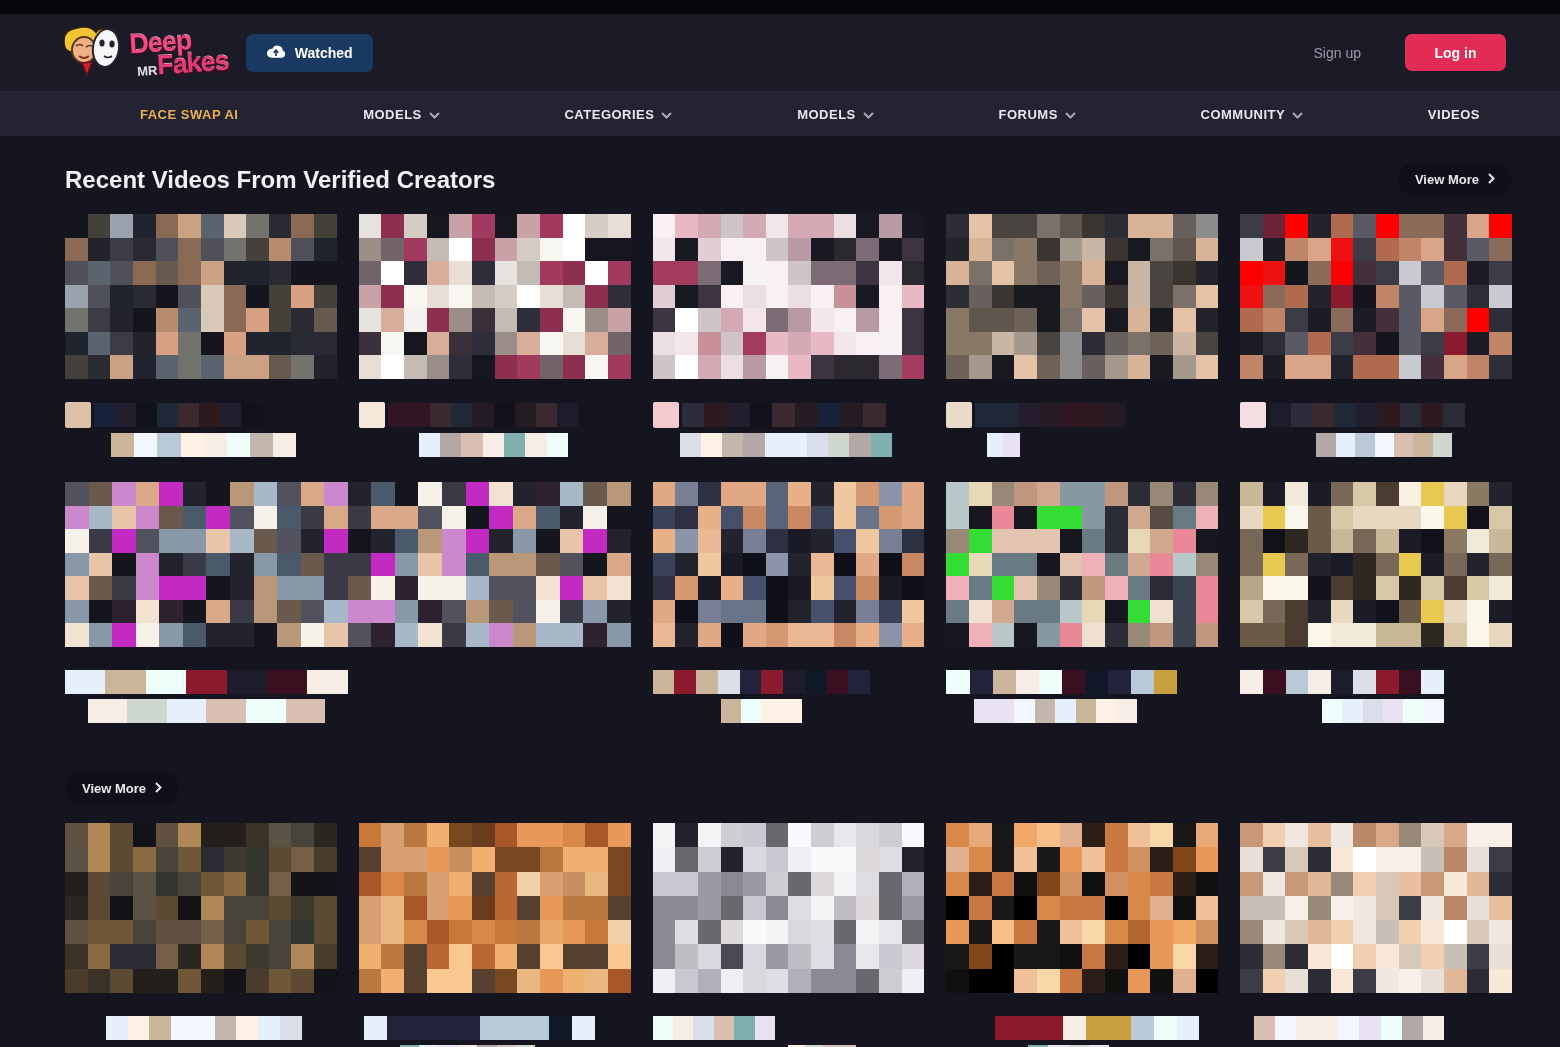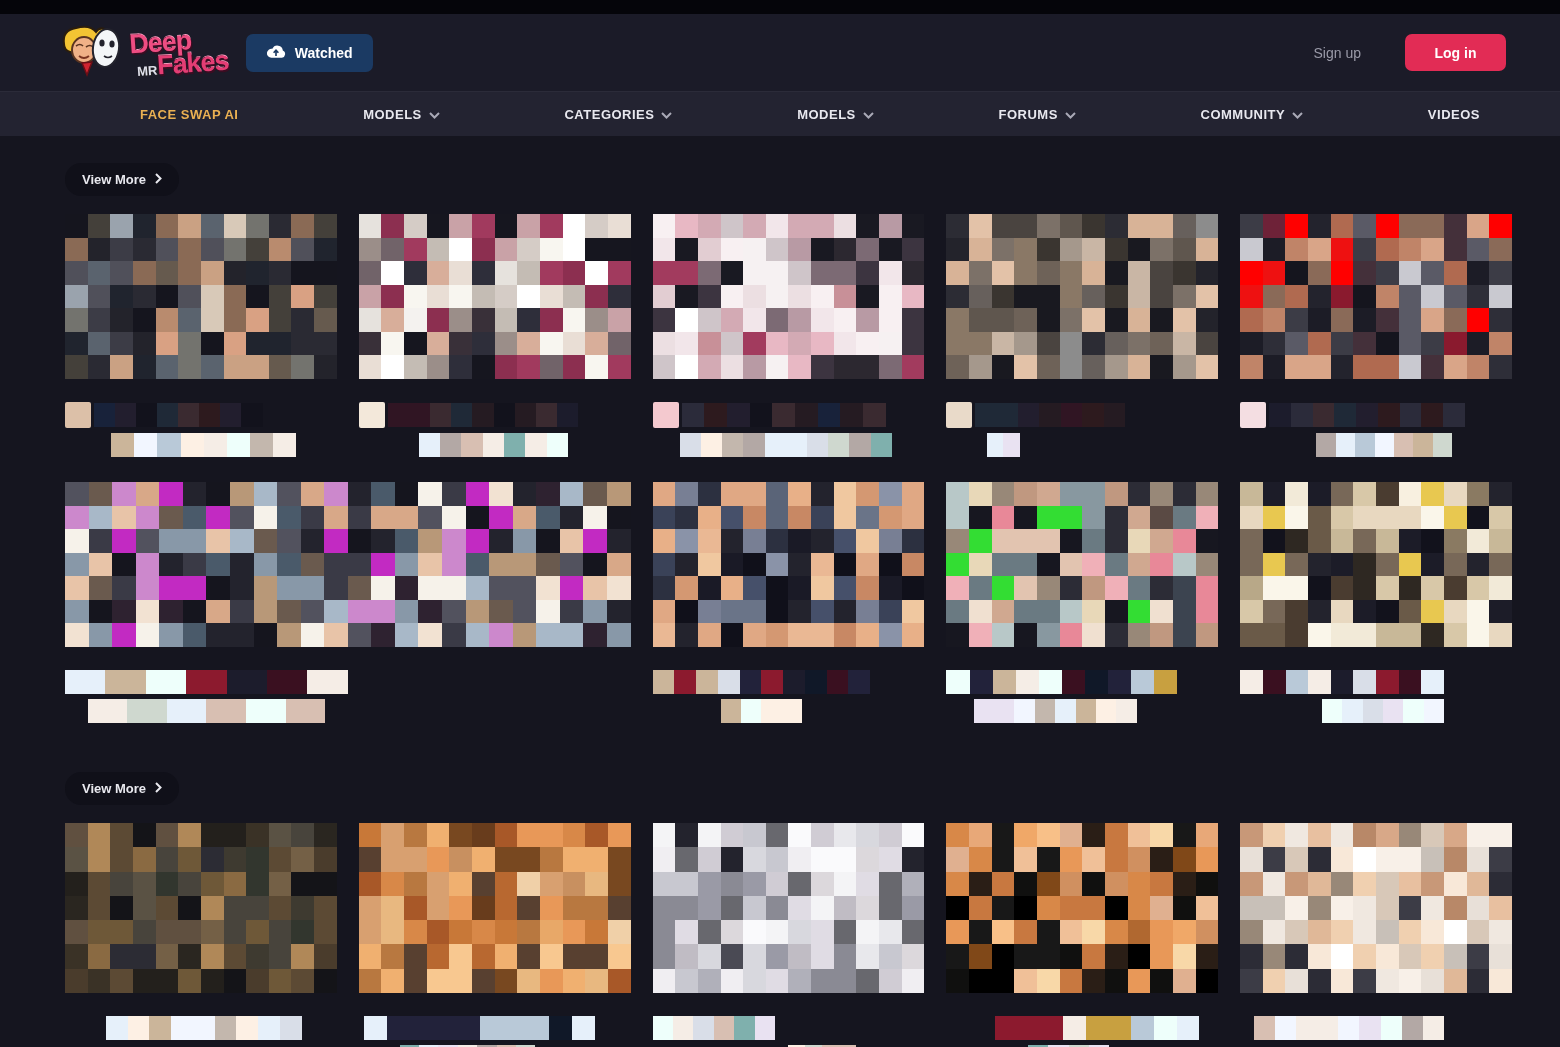--- a/index.html
+++ b/index.html
@@ -148,6 +148,7 @@
 <div class="main">
 
   <div class="section-head">
+    <h2>Recent Videos From Verified Creators</h2>
     <button class="view-more">
       <span>View More</span>
       <span><svg width="7" height="11" viewBox="0 0 7 11" fill="none" stroke="#e9e9ef" stroke-width="2">

